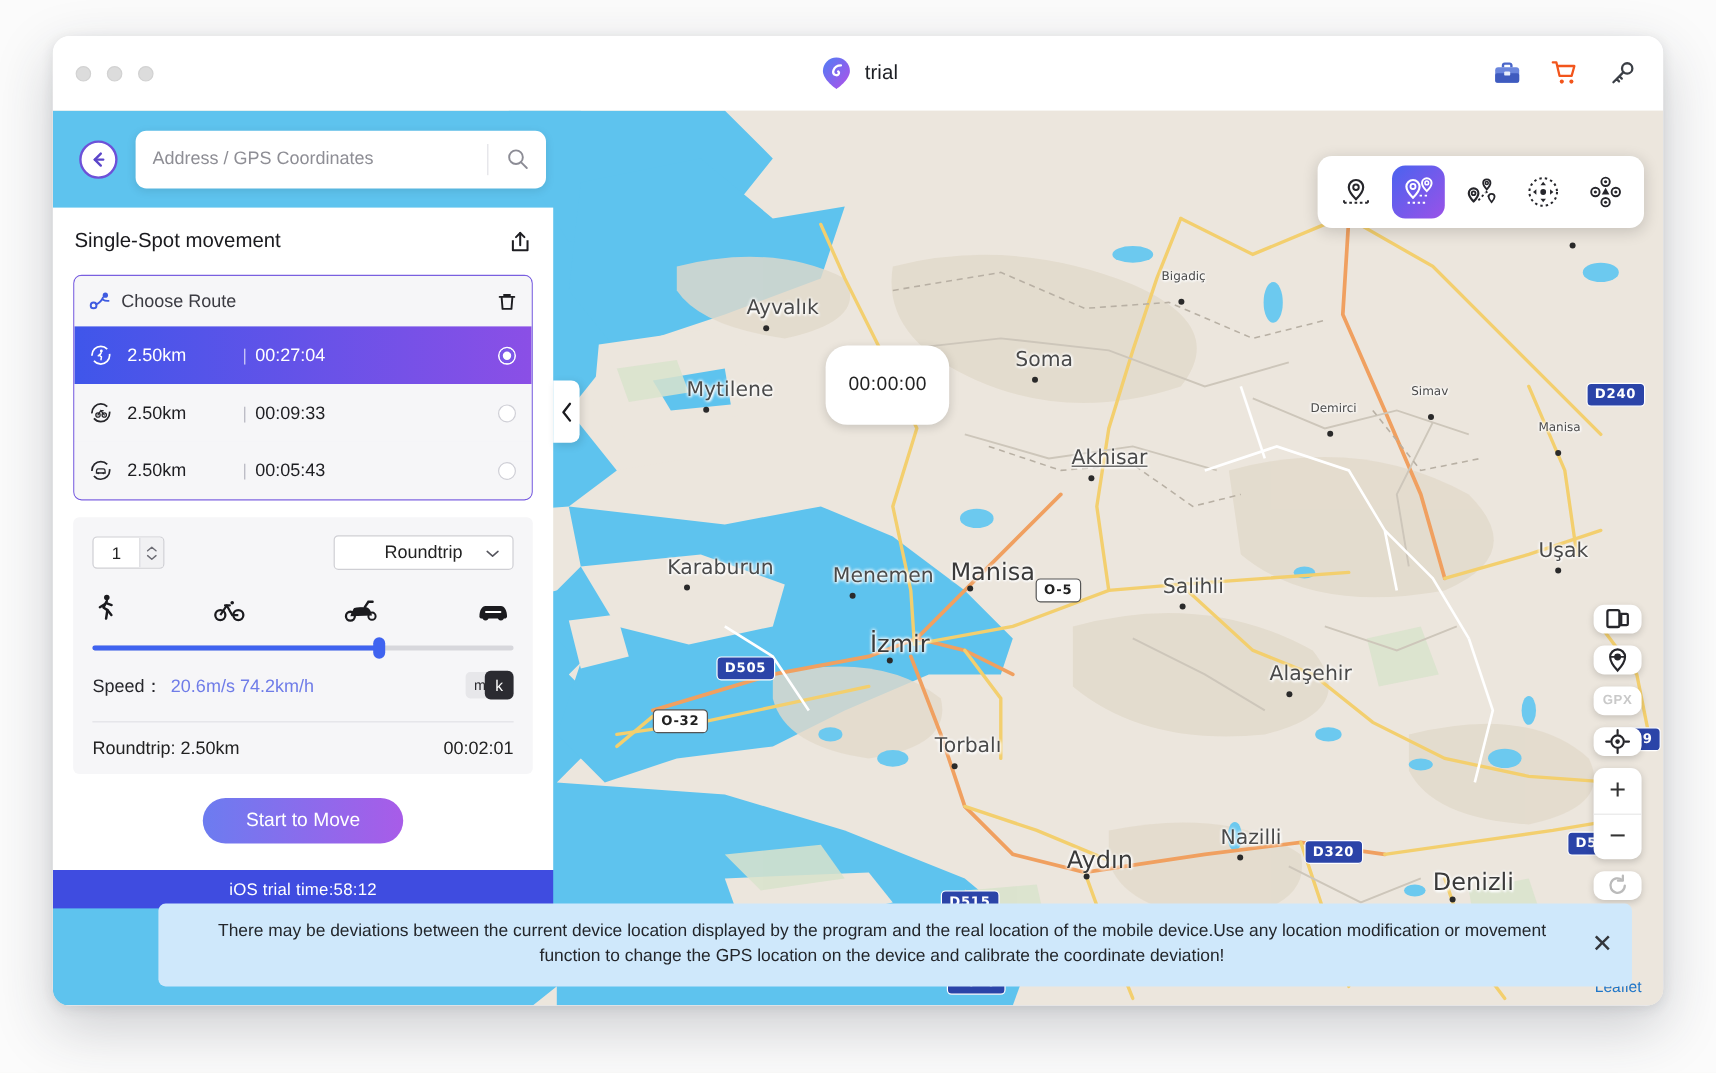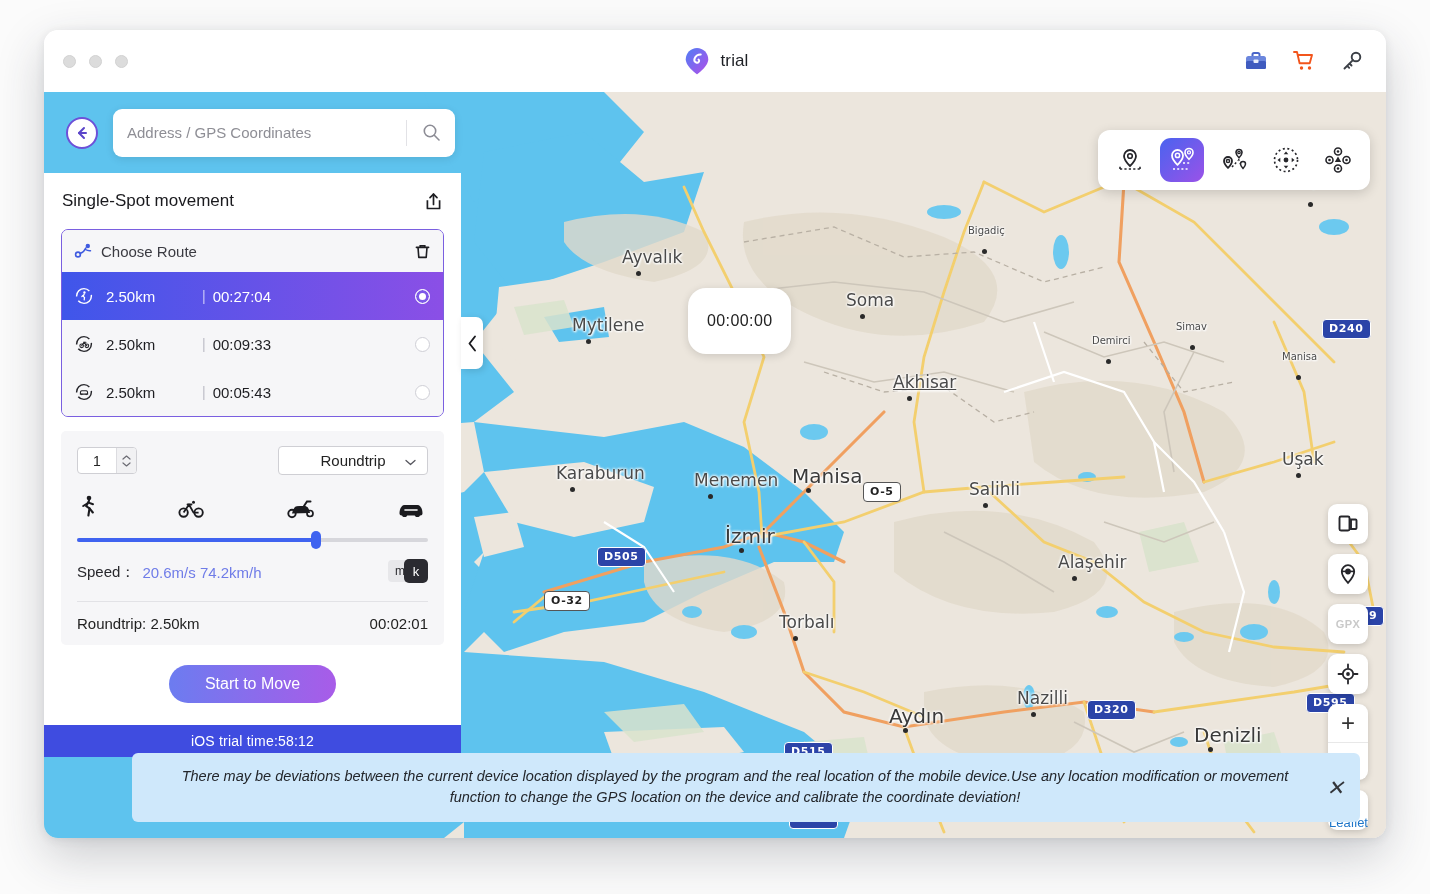--- a/index.html
+++ b/index.html
@@ -108,7 +108,7 @@
     display: flex; flex-direction: column; gap: 10px; align-items: center;
   }
   .ctrl {
-    width: 40px; height: 40px; background: #fff; border-radius: 9px;
+    width: 40px; height: 24px; background: #fff; border-radius: 9px;
     box-shadow: 0 2px 6px rgba(0,0,0,.17);
     display: flex; align-items: center; justify-content: center;
     cursor: pointer;

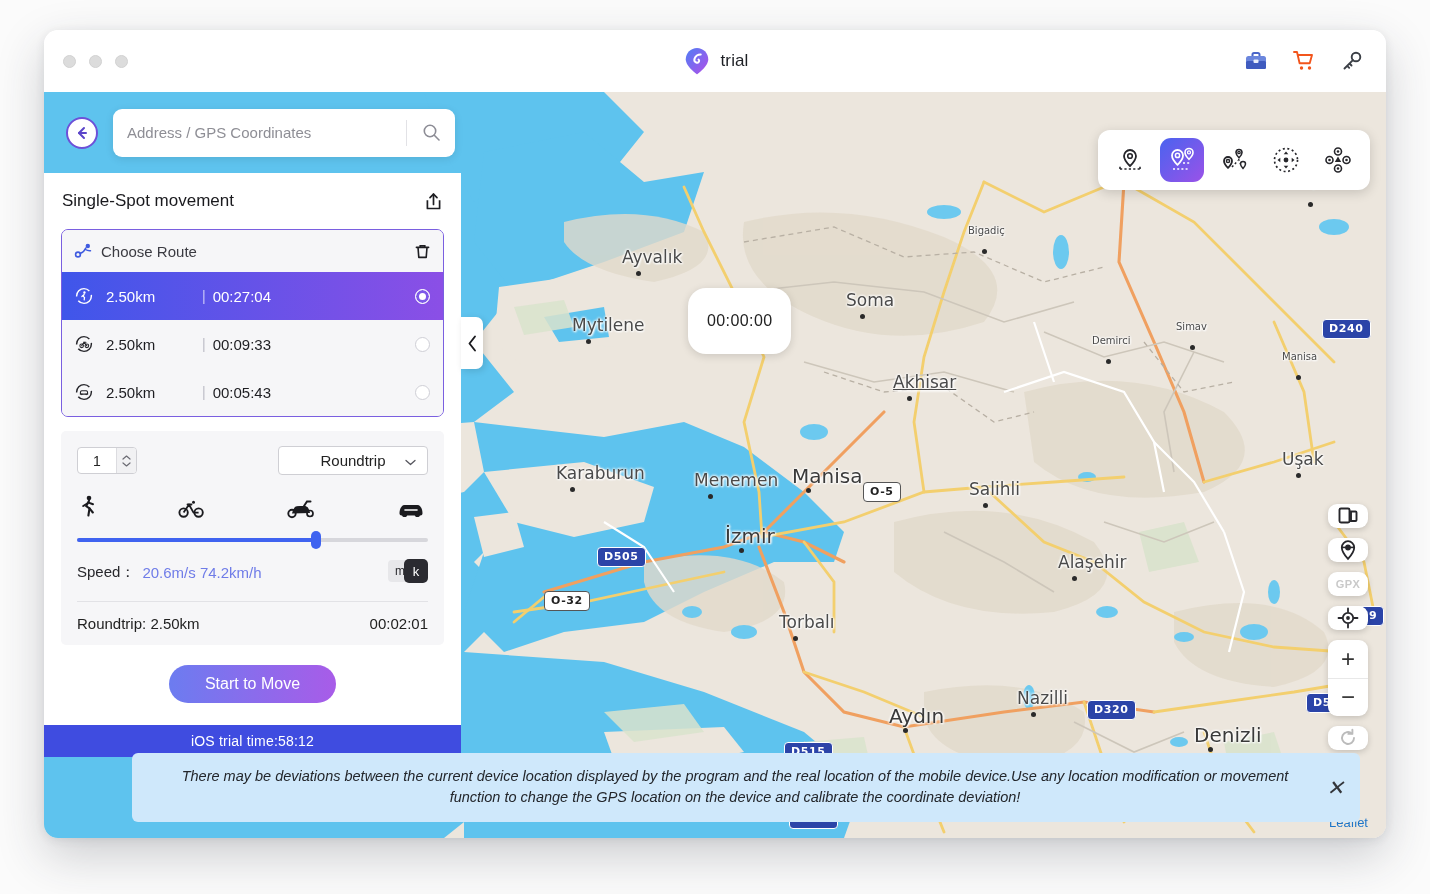--- a/index.html
+++ b/index.html
@@ -312,7 +312,6 @@
     background: #cfe8fb; border-radius: 6px;
     padding: 13px 46px 14px 24px;
     z-index: 7;
-    font-style: italic;
   }
   .notice p {
     font-size: 14.5px; color: #23262b; line-height: 1.45; text-align: center;

